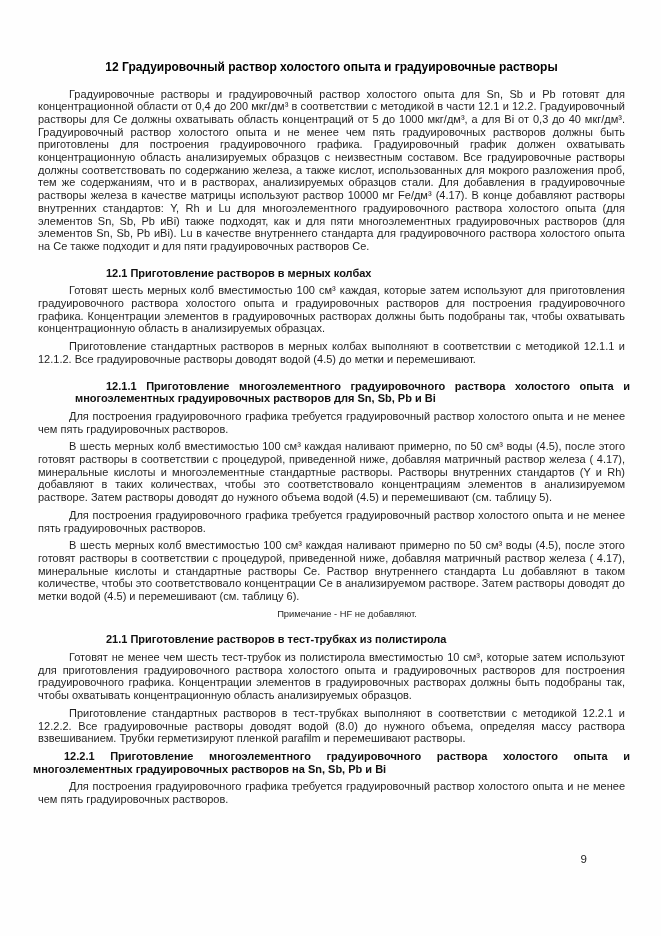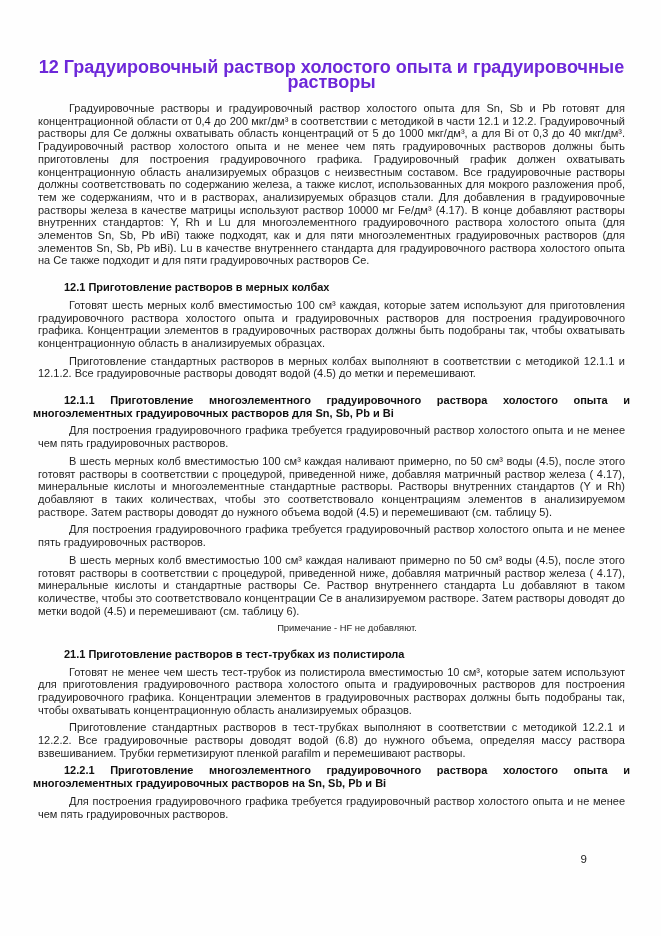--- a/index.html
+++ b/index.html
@@ -25,10 +25,10 @@
   .doc-title {
     text-align:center;
     font-weight:700;
-    font-size:18px;
+    font-size:12px;
     line-height:14.5px;
     margin:0 0 13px 0;
-    color:#6d28d9;
+    color:#000000;
   }
   p.body {
     margin:5px;

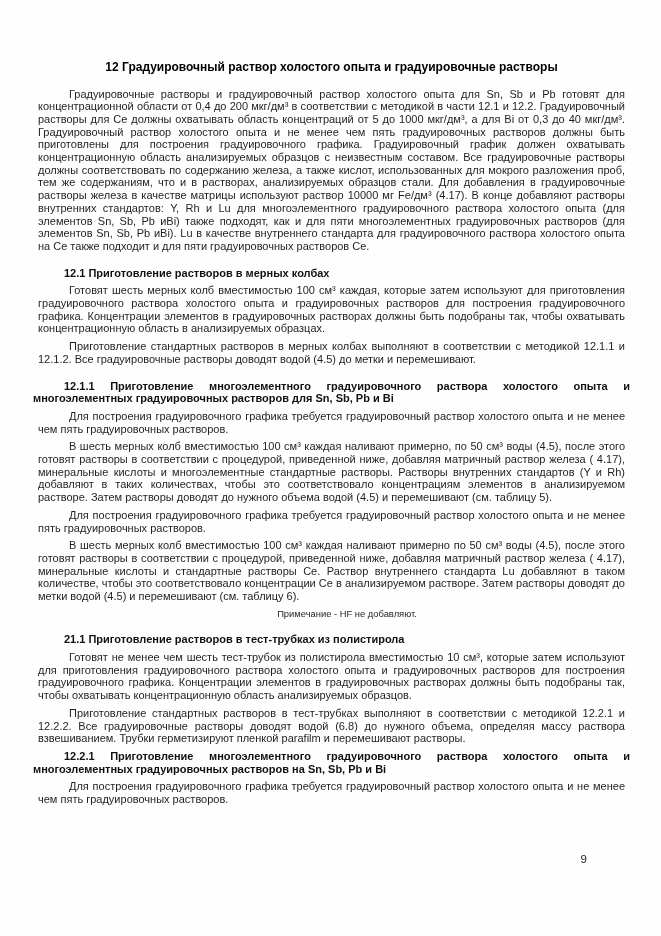--- a/index.html
+++ b/index.html
@@ -42,7 +42,7 @@
     margin:0;
     color:#111;
   }
-  .gap-before { margin-top:14px; }
+  .gap-before { margin-top:14px;margin-left:42px; }
   .note {
     margin:2px 0 0 0;
     font-size:9.4px;

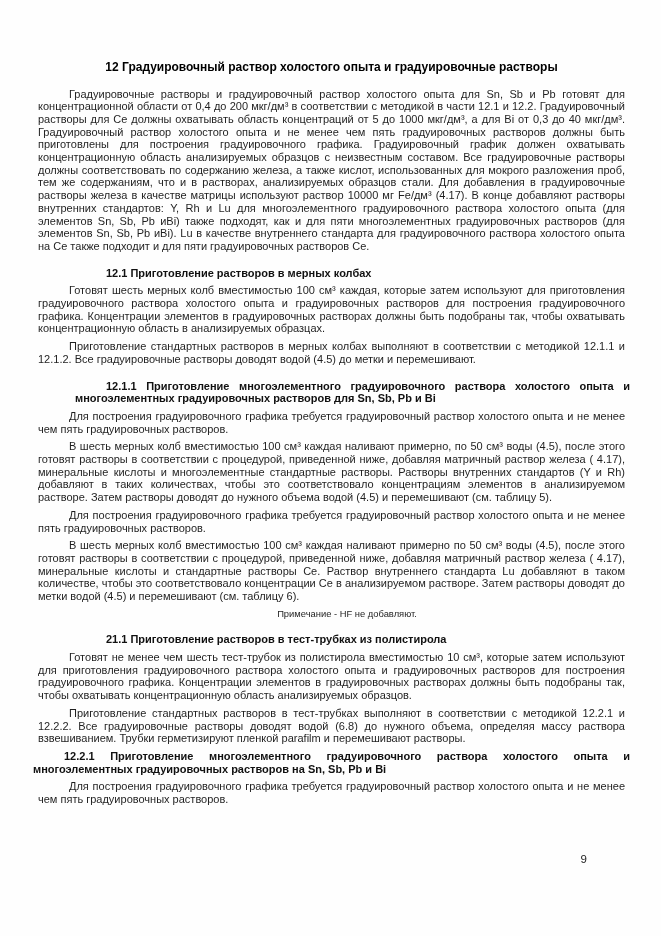--- a/index.html
+++ b/index.html
@@ -89,7 +89,7 @@
   <div>
     <p class="hd gap-before">21.1 Приготовление растворов в тест-трубках из полистирола</p>
     <p class="body">Готовят не менее чем шесть тест-трубок из полистирола вместимостью 10 см³, которые затем используют для приготовления градуировочного раствора холостого опыта и градуировочных растворов для построения градуировочного графика. Концентрации элементов в градуировочных растворах должны быть подобраны так, чтобы охватывать концентрационную область анализируемых образцов.</p>
-    <p class="body">Приготовление стандартных растворов в тест-трубках выполняют в соответствии с методикой 12.2.1 и 12.2.2. Все градуировочные растворы доводят водой (6.8) до нужного объема, определяя массу раствора взвешиванием. Трубки герметизируют пленкой parafilm и перемешивают растворы.</p>
+    <p class="body">Приготовление стандартных растворов в тест-трубках выполняют в соответствии с методикой 12.2.1 и 12.2.2. Все градуировочные растворы доводят водой (8.0) до нужного объема, определяя массу раствора взвешиванием. Трубки герметизируют пленкой parafilm и перемешивают растворы.</p>
   </div>
 
   <div>

